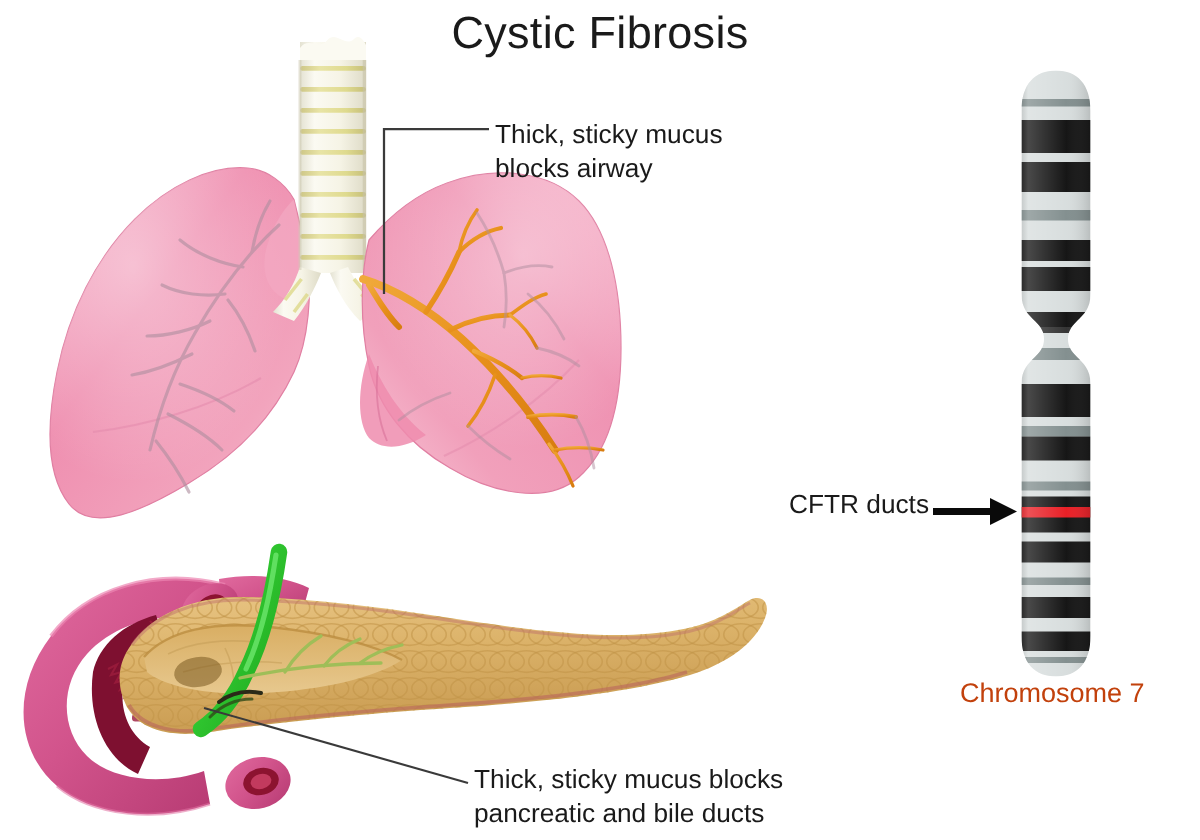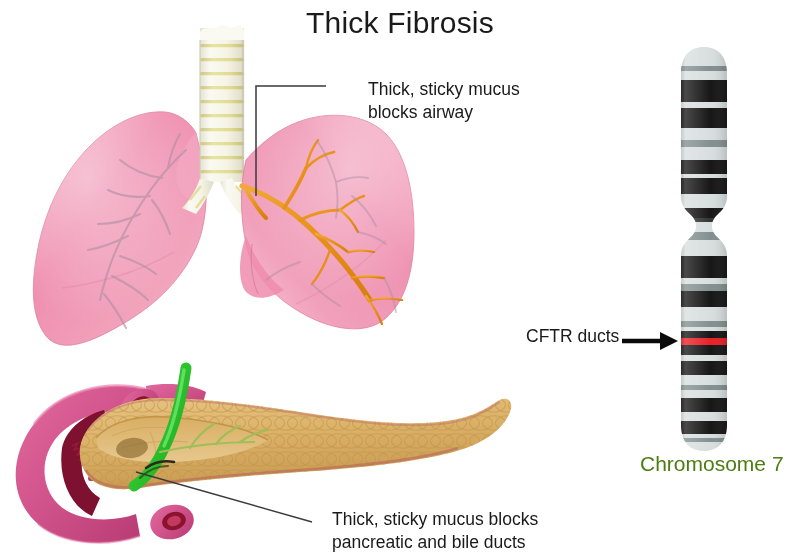--- a/index.html
+++ b/index.html
@@ -69,7 +69,7 @@
 
 <div id="stage">
 
-  <div id="title">Thick Fibrosis</div>
+  <div id="title">Cystic Fibrosis</div>
 
   <svg class="layer" viewBox="0 0 800 560">
     <defs>

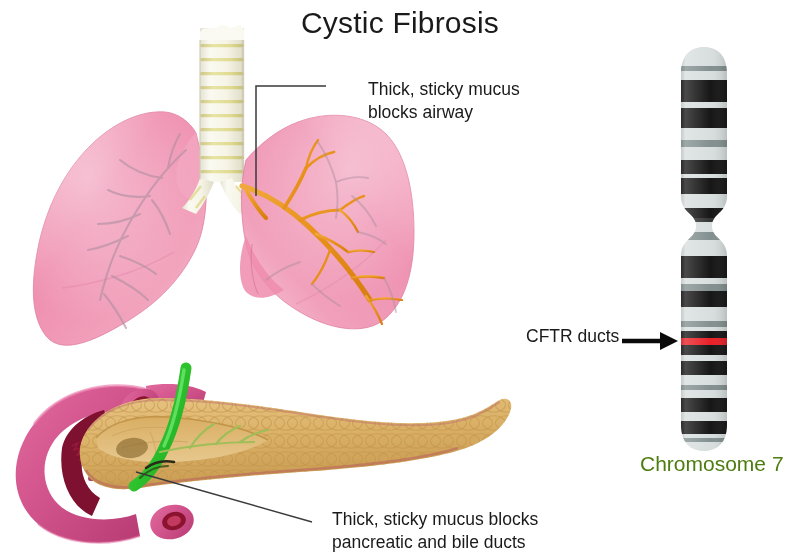--- a/index.html
+++ b/index.html
@@ -38,7 +38,7 @@
     color: #1a1a1a;
     white-space: pre;
   }
-  #annot-airway { left: 330px; top: 78px; margin-left: 38px; }
+  #annot-airway { left: 330px; top: 78px; }
   #annot-ducts  { left: 332px; top: 508px; }
   #label-cftr {
     position: absolute;

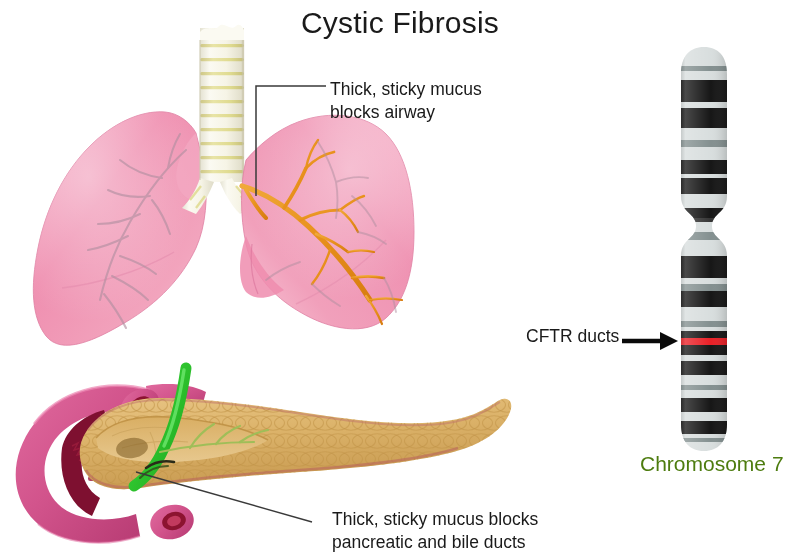--- a/index.html
+++ b/index.html
@@ -51,8 +51,8 @@
     position: absolute;
     left: 640px;
     top: 452px;
-    font-size: 21px;
-    color: #4d7c0f;
+    font-size: 18px;
+    color: #c2410c;
   }
 
   

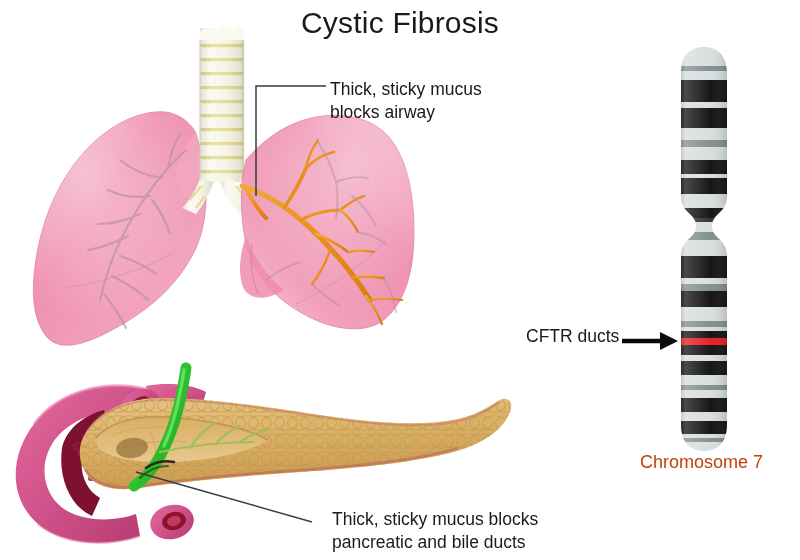--- a/index.html
+++ b/index.html
@@ -39,7 +39,7 @@
     white-space: pre;
   }
   #annot-airway { left: 330px; top: 78px; }
-  #annot-ducts  { left: 332px; top: 508px; }
+  #annot-ducts  { left: 316px; top: 508px; }
   #label-cftr {
     position: absolute;
     left: 526px;

